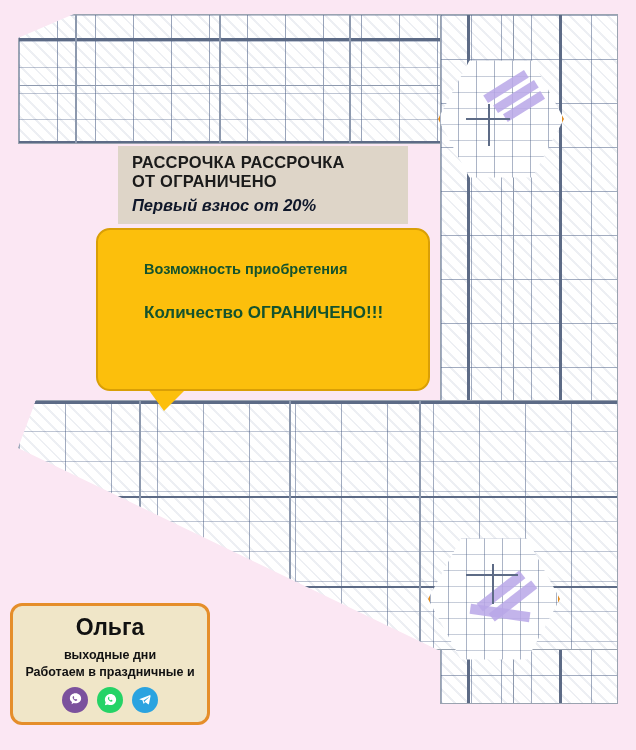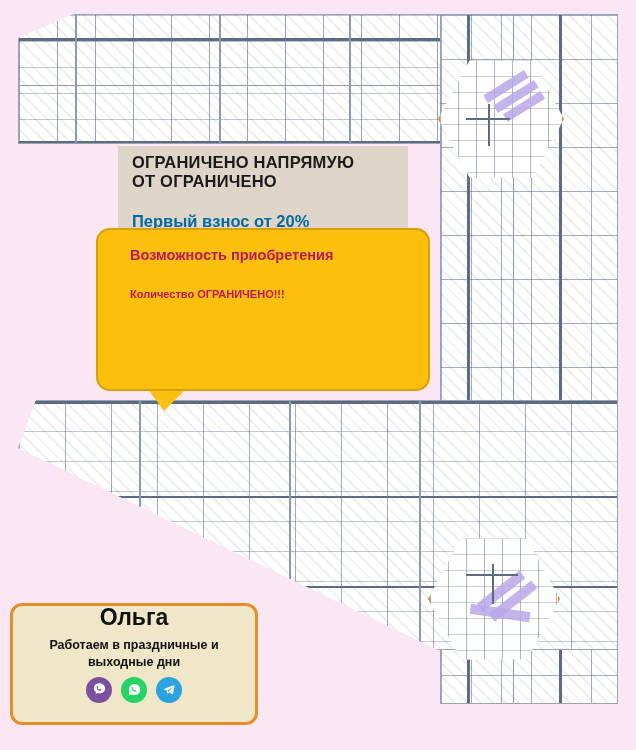--- a/index.html
+++ b/index.html
@@ -281,7 +281,7 @@
   </div>
 
   <div class="banner-grey">
-    <div class="l1">ОГРАНИЧЕНО НАПРЯМУЮ</div>
+    <div class="l1">РАССРОЧКА РАССРОЧКА</div>
     <div class="l2">ОТ ОГРАНИЧЕНО</div>
     <div class="l3">Первый взнос от 20%</div>
   </div>

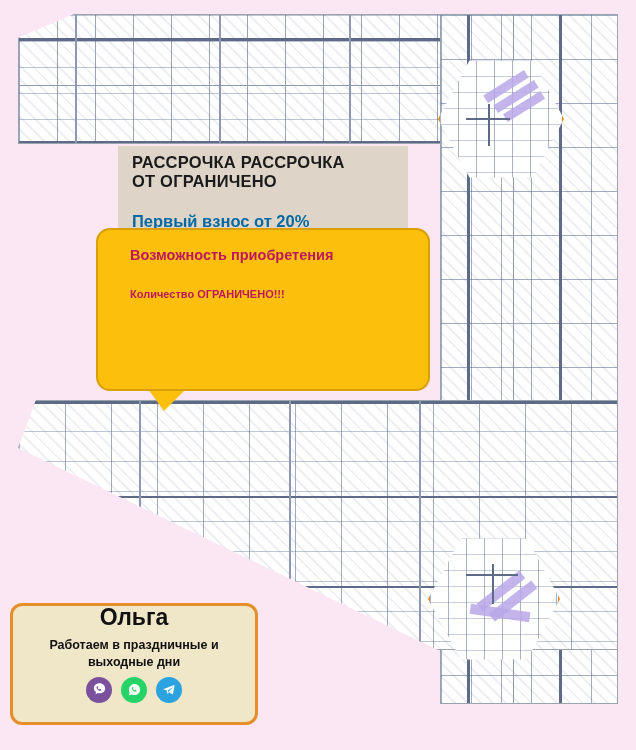--- a/index.html
+++ b/index.html
@@ -126,8 +126,9 @@
   .banner-grey .l3 {
     font-size: 16.5px;
     font-weight: 700;
-    color: #0369a1;
-    margin-top: 20px;
+    color: #0f172a;
+    margin-top: 4px;
+    font-style: italic;
   }
 
   

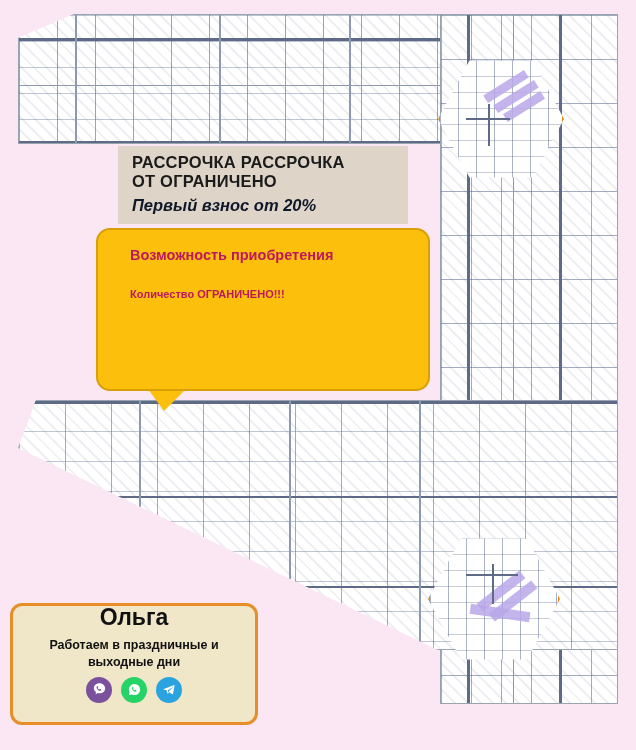--- a/index.html
+++ b/index.html
@@ -145,10 +145,10 @@
     padding: 14px 16px 10px 32px;
   }
   .bubble p {
-    margin: 0;
+    margin: 14px;
     font-size: 14.5px;
     font-weight: 700;
-    color: #be185d;
+    color: #14532d;
     line-height: 1.55;
   }
   .bubble .limited {

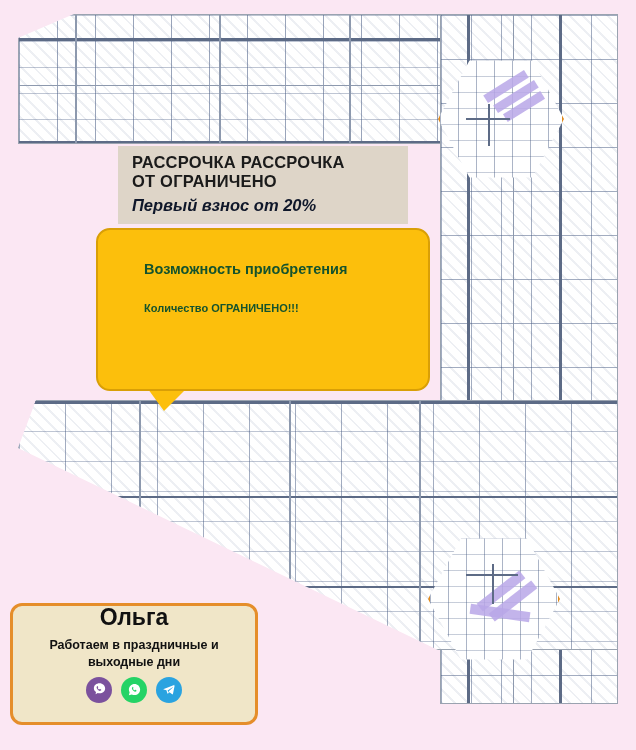--- a/index.html
+++ b/index.html
@@ -153,7 +153,7 @@
   }
   .bubble .limited {
     margin-top: 20px;
-    font-size: 11px;
+    font-size: 17px;
     font-weight: 700;
   }
   .bubble-tail {

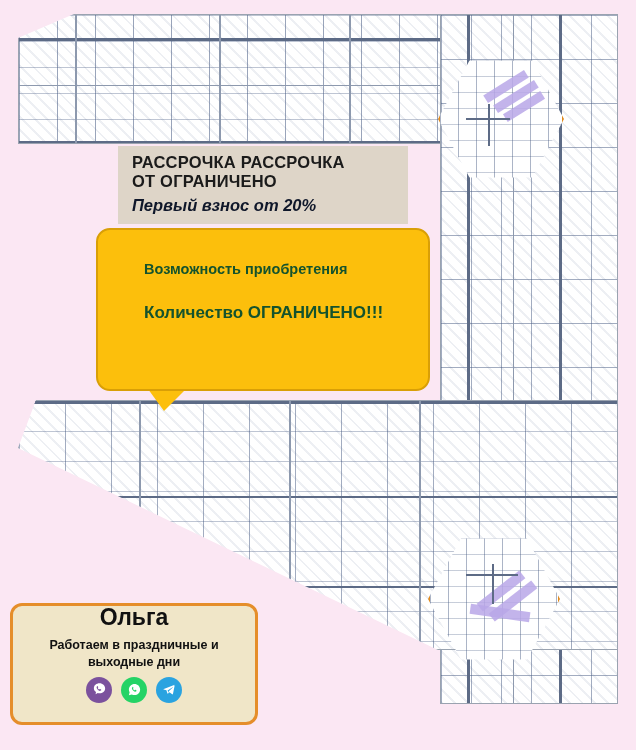--- a/index.html
+++ b/index.html
@@ -184,12 +184,13 @@
     position: absolute;
     left: 10px;
     top: 603px;
-    width: 248px;
+    width: 200px;
     height: 122px;
     background: #f0e6c8;
     border: 3px solid #e58e2a;
     border-radius: 12px;
     box-sizing: border-box;
+    padding-top: 10px;
     text-align: center;
   }
   .contact .name {

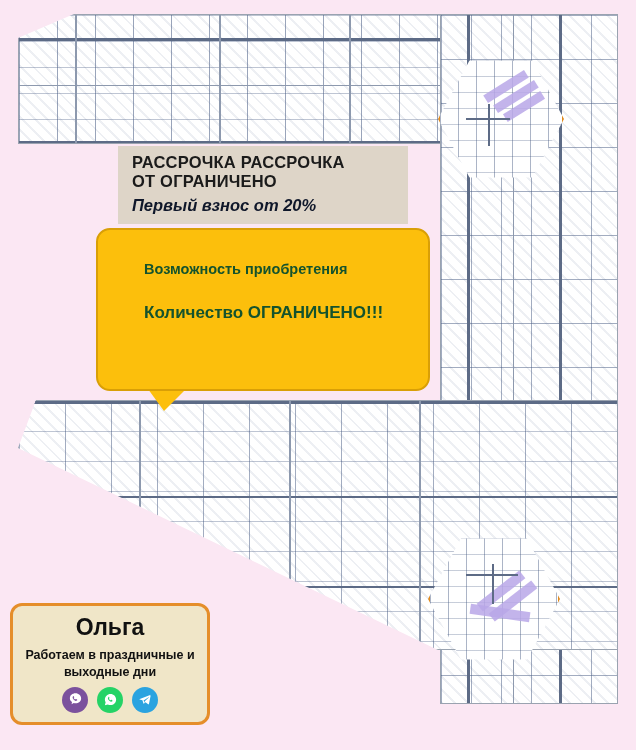--- a/index.html
+++ b/index.html
@@ -297,8 +297,8 @@
   <div class="contact">
     <div class="name">Ольга</div>
     <div class="note">
+      <div>выходные дни</div>
       <div>Работаем в праздничные и</div>
-      <div>выходные дни</div>
     </div>
     <div class="socials">
       <span class="soc viber">

